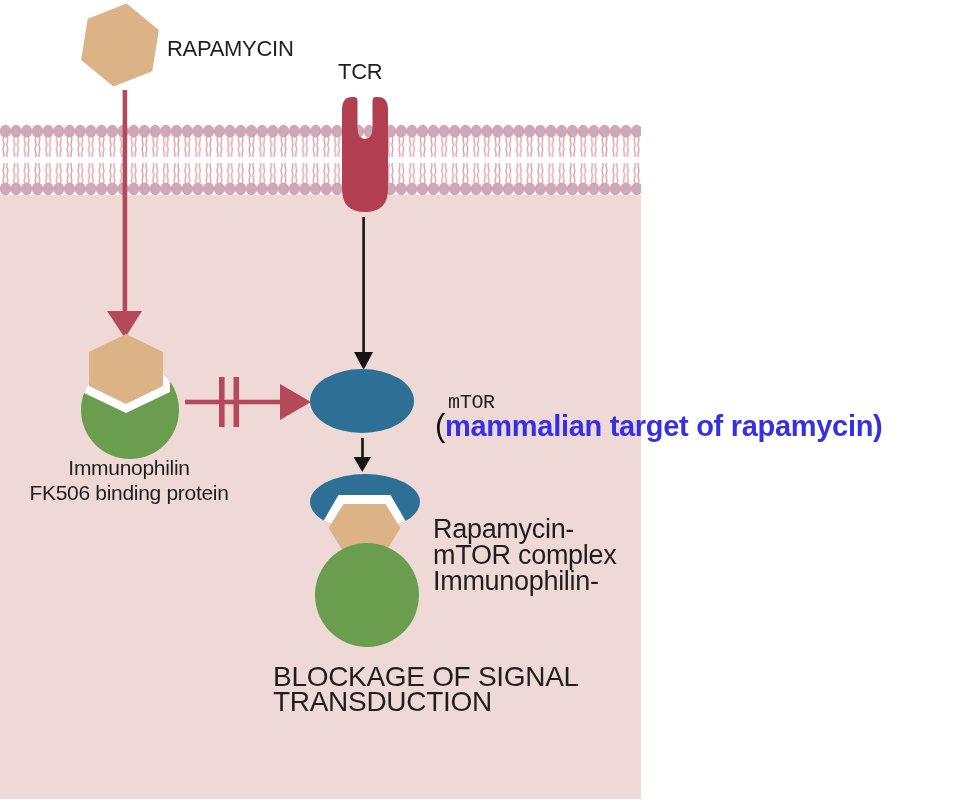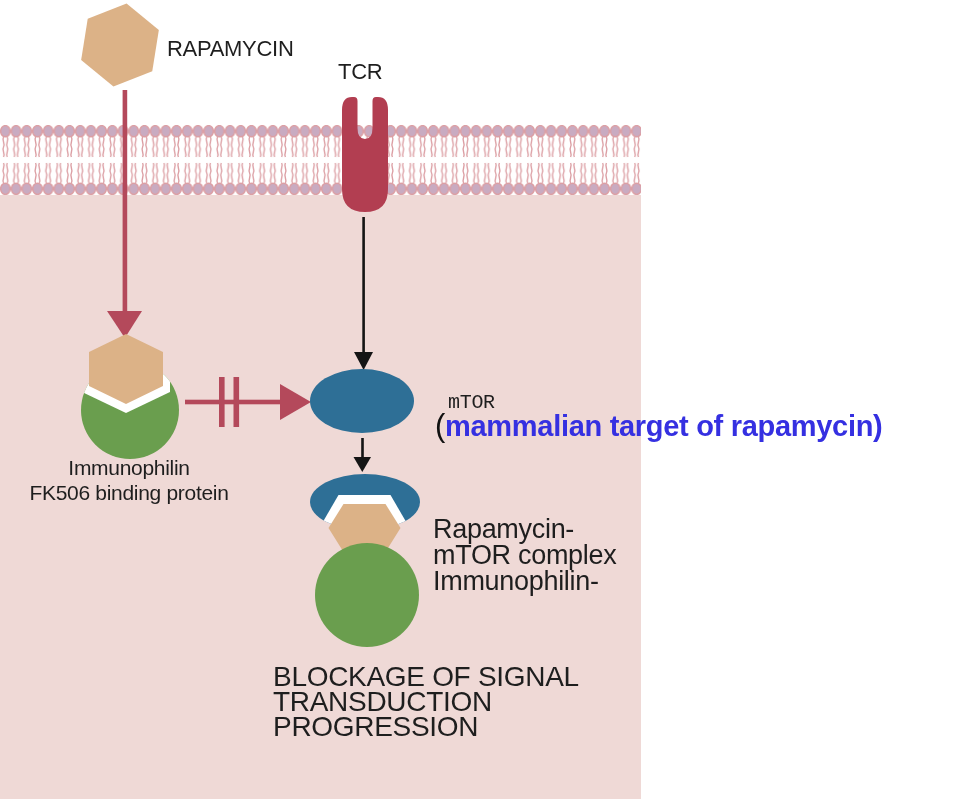--- a/index.html
+++ b/index.html
@@ -103,7 +103,7 @@
 
   <div class="lbl complex-label"><span class="ln">Rapamycin-</span><span class="ln">mTOR complex</span><span class="ln">Immunophilin-</span></div>
 
-  <div class="lbl blockage-label"><span class="ln">BLOCKAGE OF SIGNAL</span><span class="ln">TRANSDUCTION</span><span class="ln">PROGRESSION</span></div>
+  <div class="lbl blockage-label"><span class="ln">BLOCKAGE OF SIGNAL</span><span class="ln">TRANSDUCTION</span></div>
 
 </div>
 

